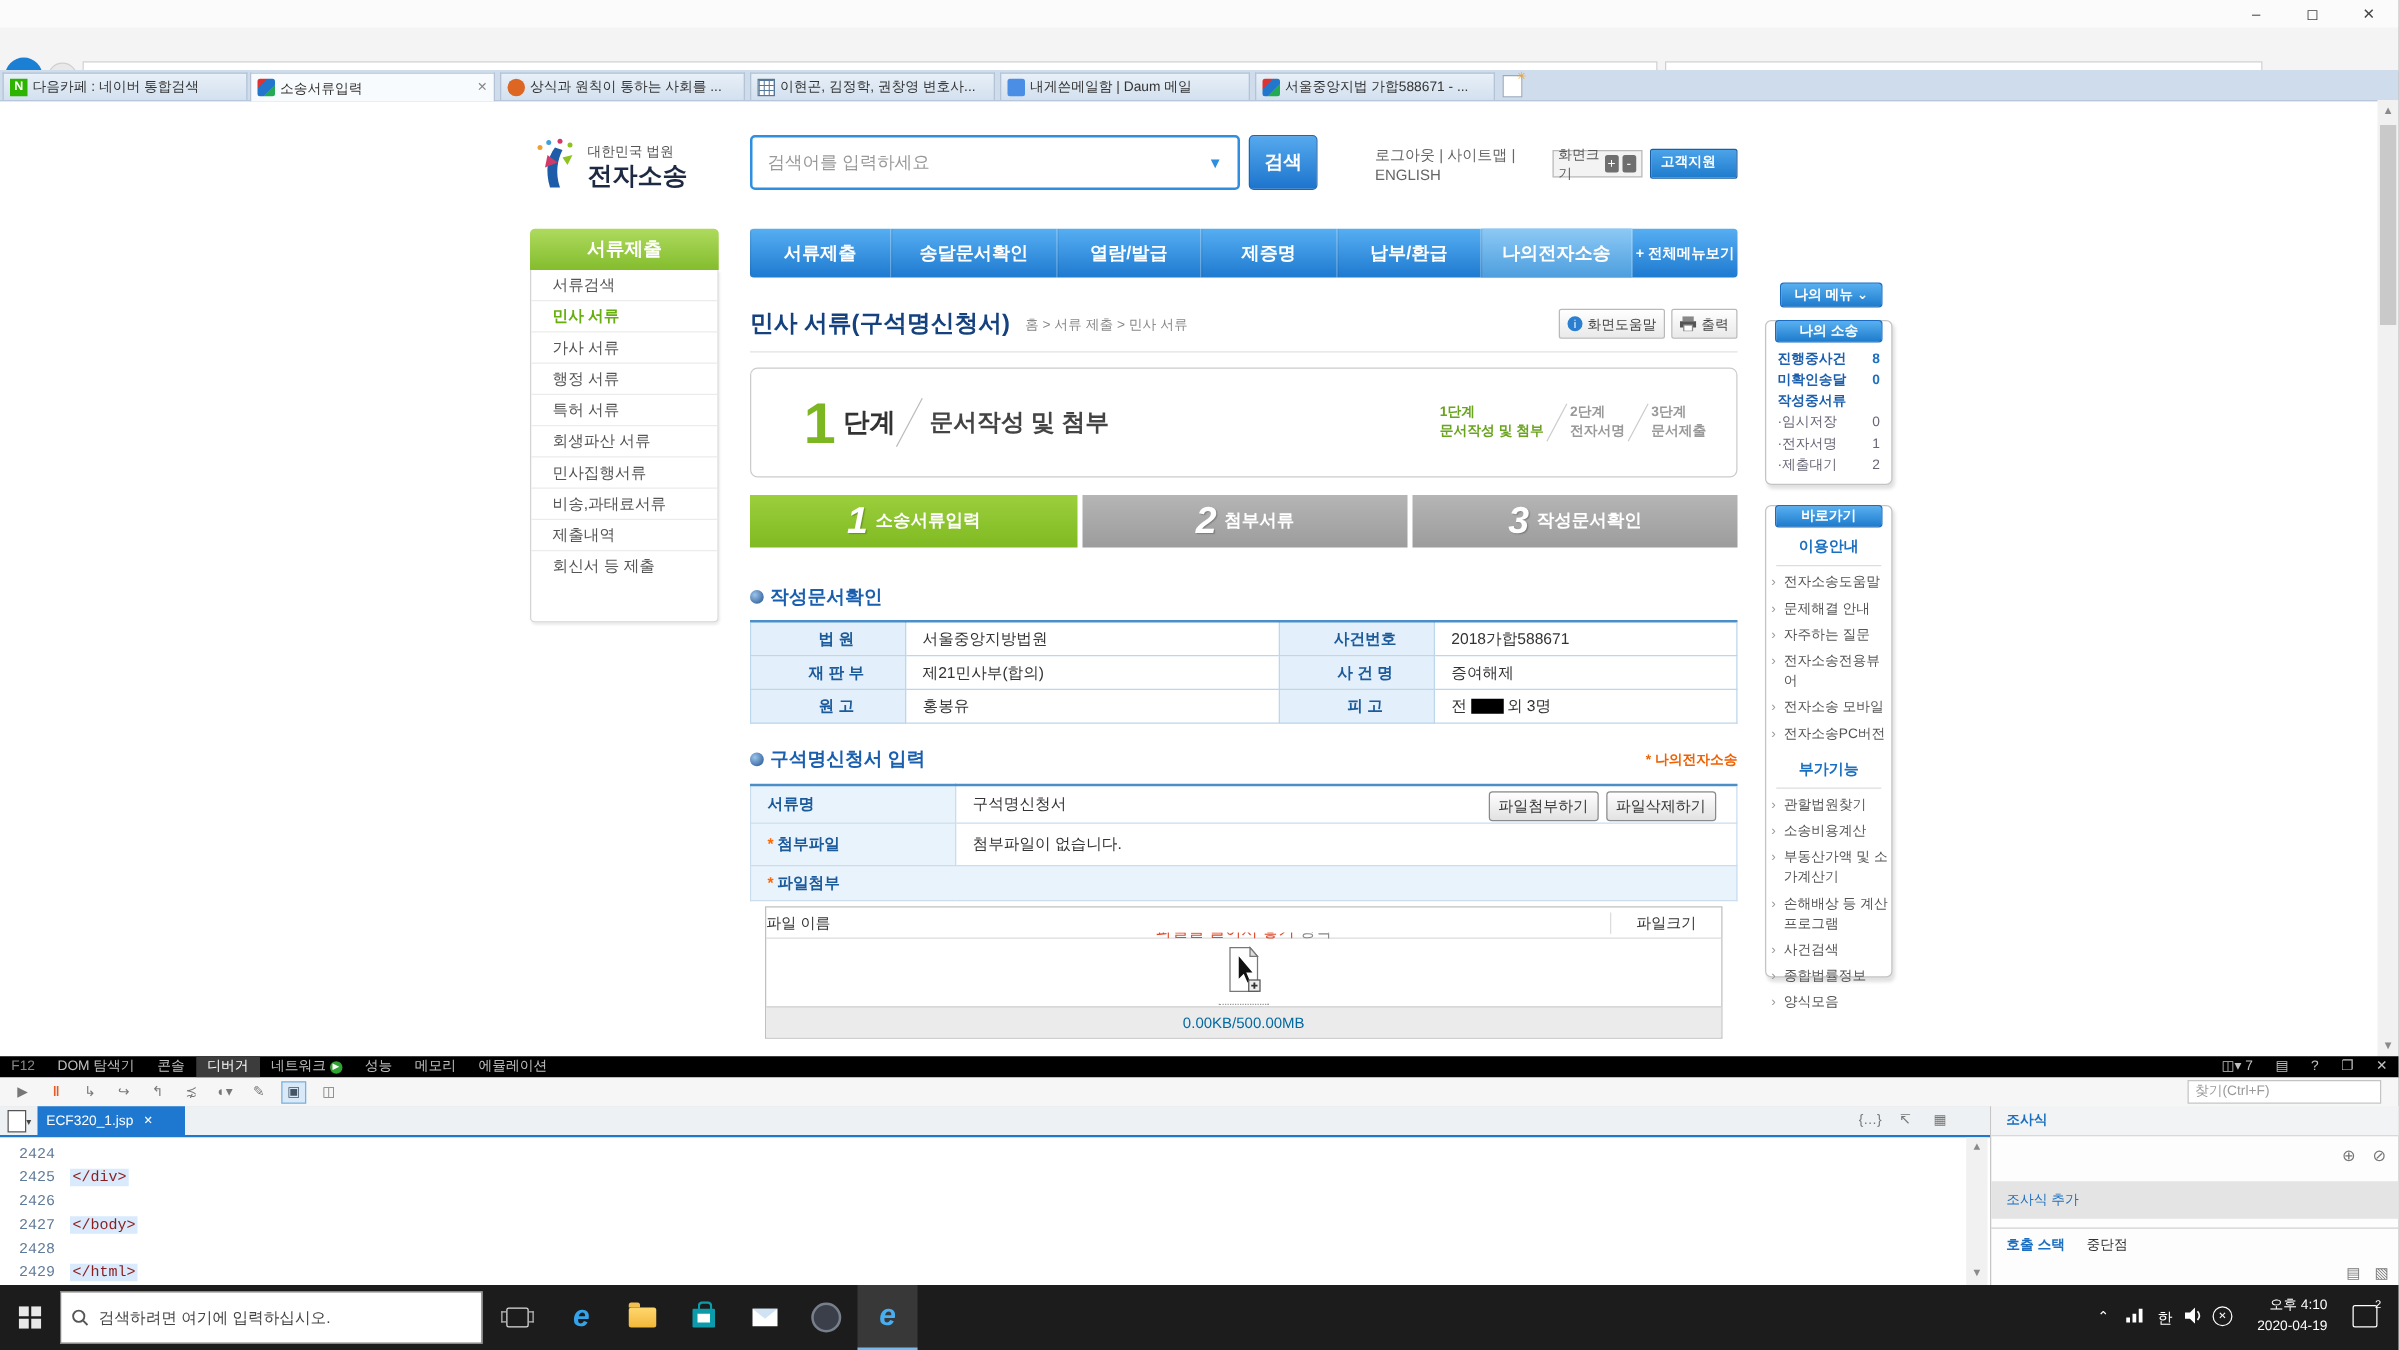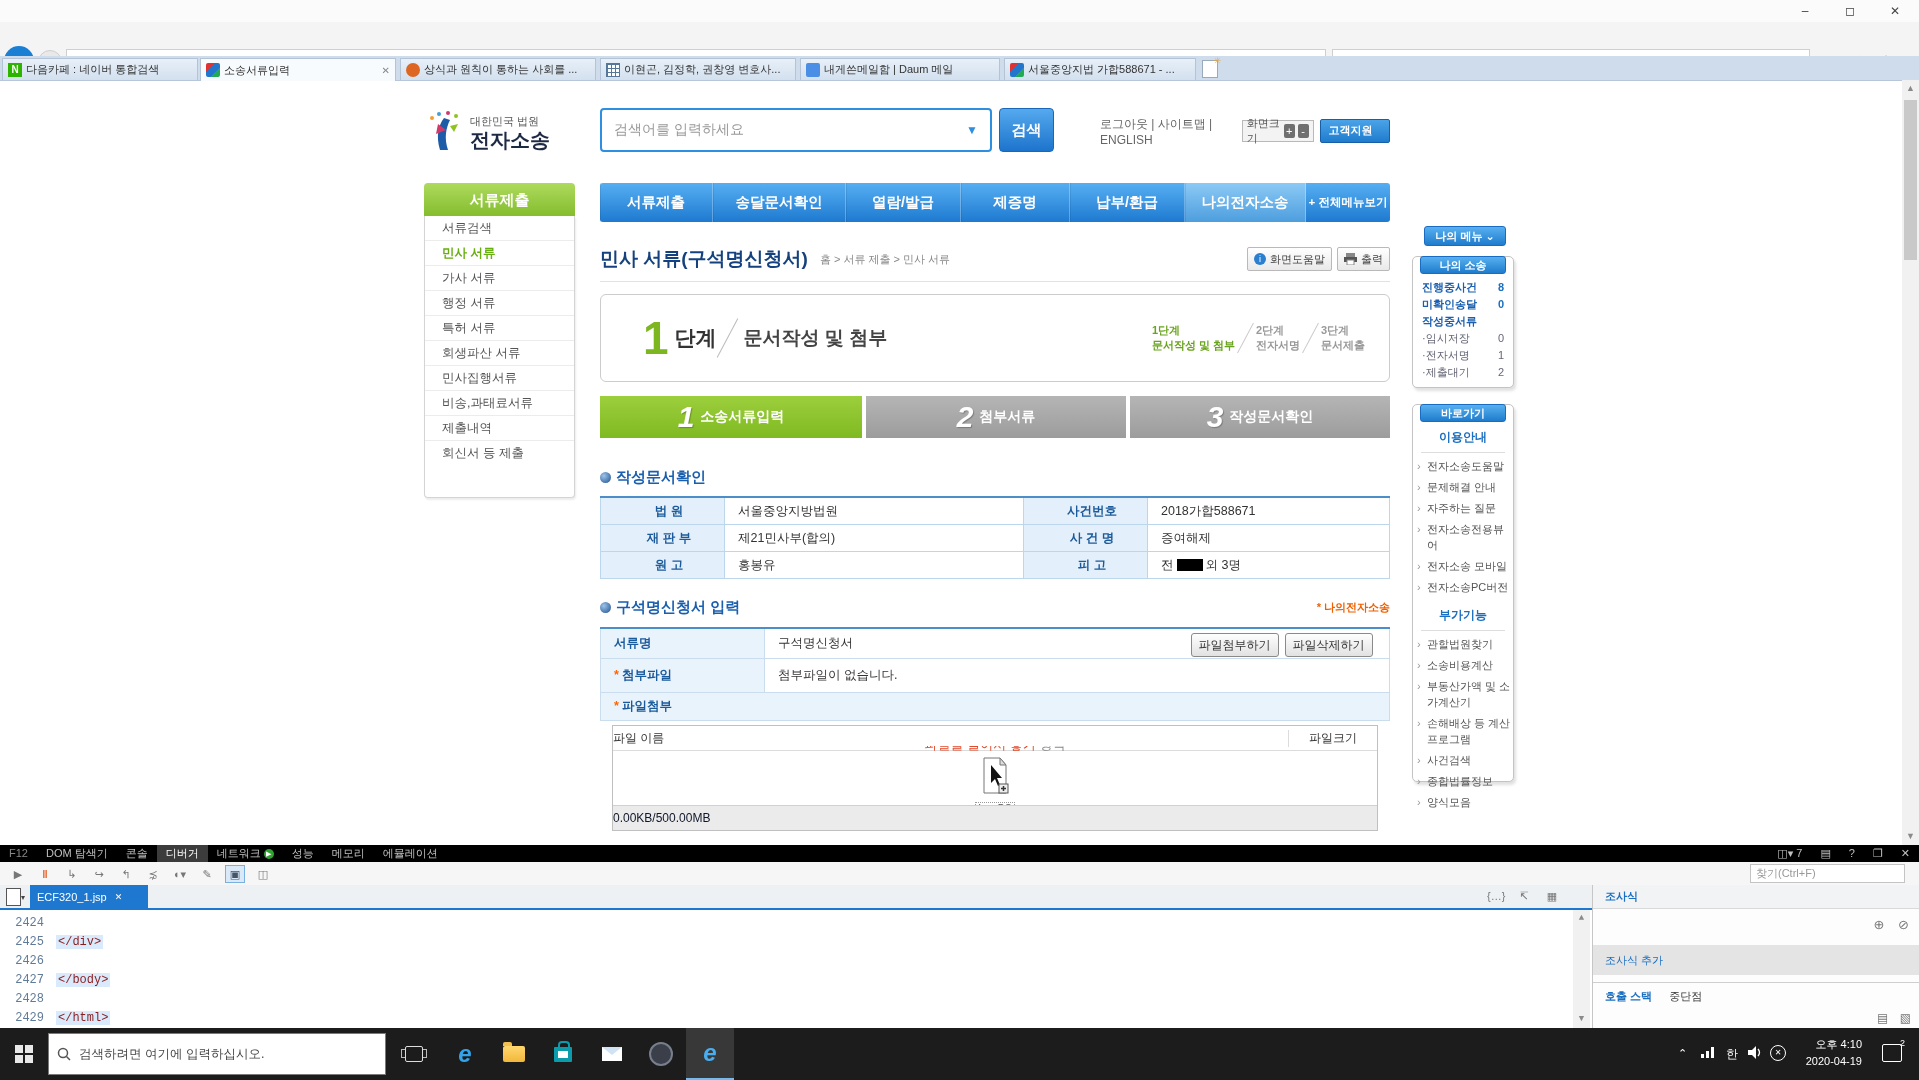--- a/index.html
+++ b/index.html
@@ -76,7 +76,7 @@
   .filebox{left:612px;top:725px;width:766px;height:106px;border:1px solid #c0c0c0;box-sizing:border-box;background:#fff;}
   .fhead{height:24px;border-bottom:1px solid #dcdcdc;display:flex;align-items:center;font-size:12px;color:#333;}
   .ffoot{position:absolute;left:0;bottom:0;width:100%;height:24px;background:#ebebeb;border-top:1px solid #d0d0d0;
-         line-height:24px;font-size:12px;color:#0f172a;}
+         text-align:center;line-height:24px;font-size:12px;color:#0369a1;}
   
   .mymenu{left:1424px;top:226px;width:82px;height:20px;background:linear-gradient(#58b0f0,#1f7ccd);border:1px solid #1a6cc0;
           border-radius:3px;color:#fff;font-size:11px;font-weight:bold;text-align:center;line-height:19px;box-sizing:border-box;}

